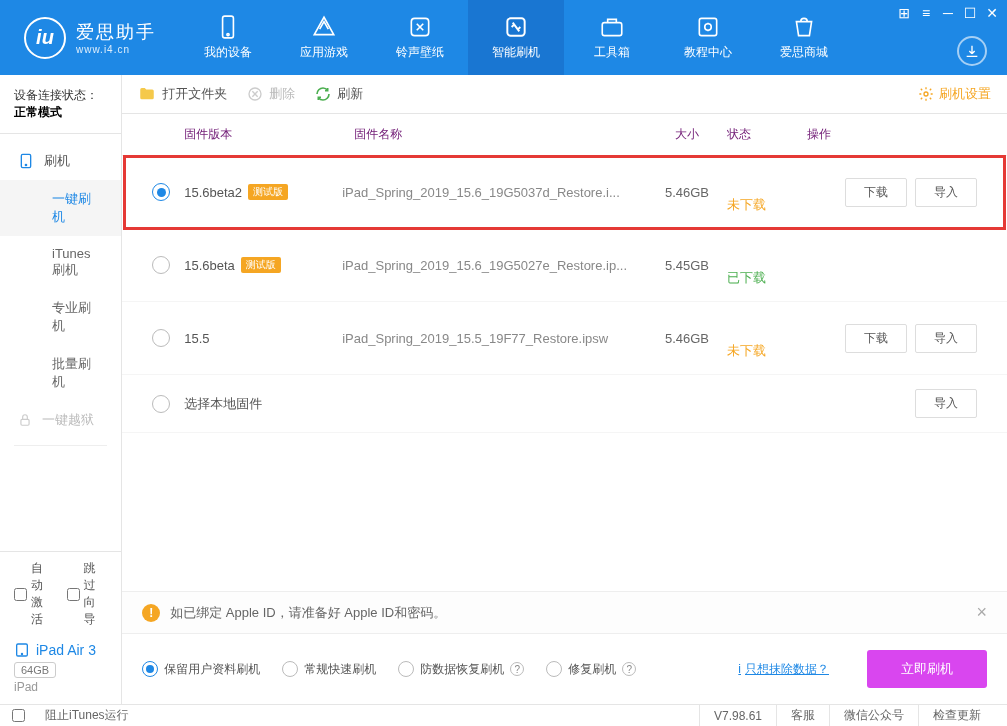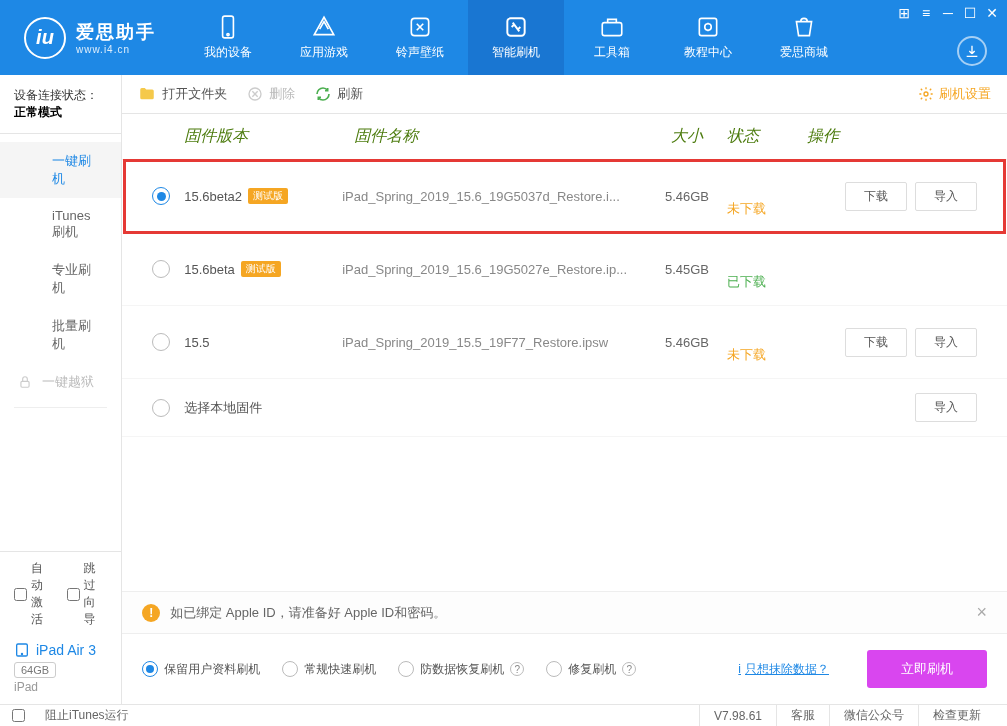--- a/index.html
+++ b/index.html
@@ -10,7 +10,7 @@
 .logo-area { display: flex; align-items: center; padding: 0 24px; gap: 10px; }
 .logo-circle { width: 42px; height: 42px; border-radius: 50%; border: 2px solid #fff; display: flex; align-items: center; justify-content: center; font-weight: bold; font-style: italic; font-size: 20px; }
 .logo-text { display: flex; flex-direction: column; }
-.app-name { font-size: 18px; letter-spacing: 2px; font-weight: 700; }
+.app-name { font-size: 18px; letter-spacing: 2px; font-weight: 400; }
 .app-url { font-size: 10px; opacity: 0.85; letter-spacing: 1px; }
 .nav-tabs { display: flex; height: 100%; }
 .nav-tab { display: flex; flex-direction: column; align-items: center; justify-content: center; width: 96px; cursor: pointer; gap: 4px; font-size: 12px; }

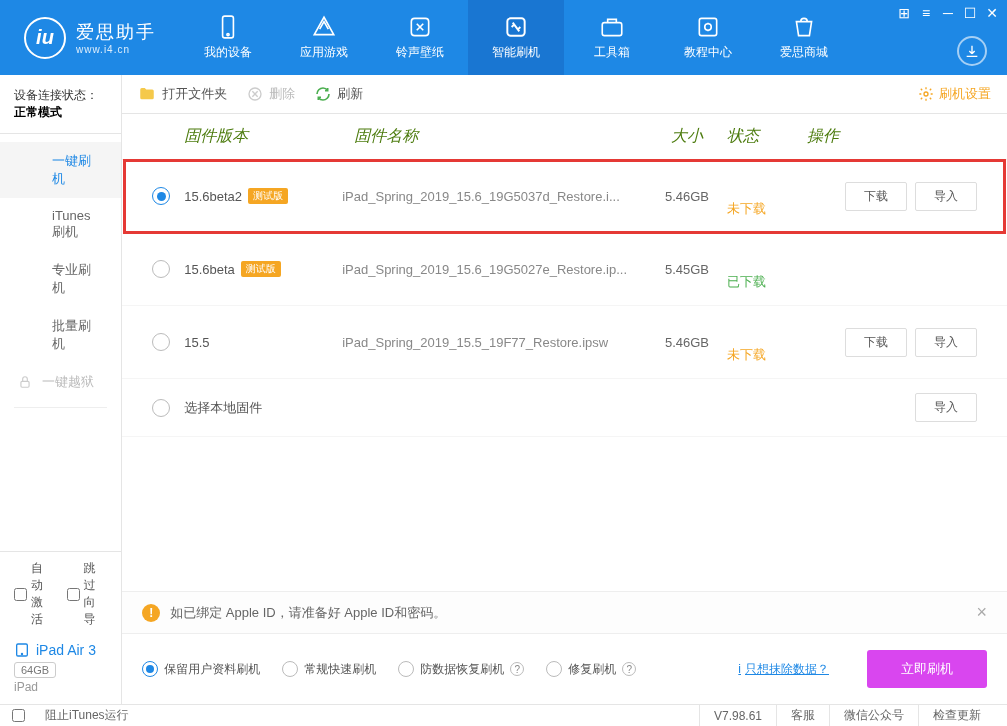--- a/index.html
+++ b/index.html
@@ -51,7 +51,7 @@
 .toolbar .spacer { flex: 1; }
 .toolbar .settings { color: #f5a623; display: flex; align-items: center; gap: 5px; cursor: pointer; }
 
-.table-head { display: flex; padding: 12px 30px; color: #4d7c0f; font-size: 16px; border-bottom: 1px solid #f0f0f0; font-style: italic; }
+.table-head { display: flex; padding: 12px 30px; color: #701a75; font-size: 12px; border-bottom: 1px solid #f0f0f0; }
 .col-version { width: 170px; }
 .col-name { flex: 1; }
 .col-size { width: 80px; text-align: center; }

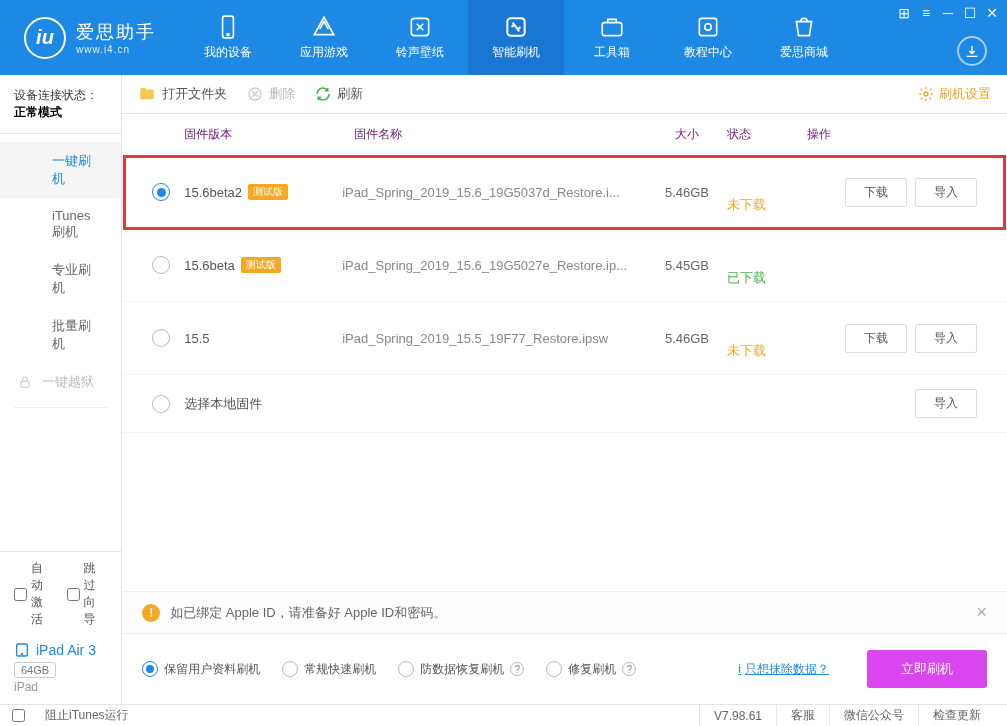--- a/index.html
+++ b/index.html
@@ -177,6 +177,13 @@
       <span>设备连接状态：</span><b>正常模式</b>
     </div>
     <div class="side-menu">
+      <div class="side-group">
+        <svg viewBox="0 0 24 24" fill="none" stroke="#1e88e5" stroke-width="2">
+            <rect x="5" y="2" width="14" height="20" rx="2"></rect>
+            <circle cx="12" cy="18" r="1"></circle>
+          </svg>
+        <span>刷机</span>
+      </div>
       <div id="flash-items">
           <div class="side-item active">一键刷机</div>
           <div class="side-item">iTunes刷机</div>

